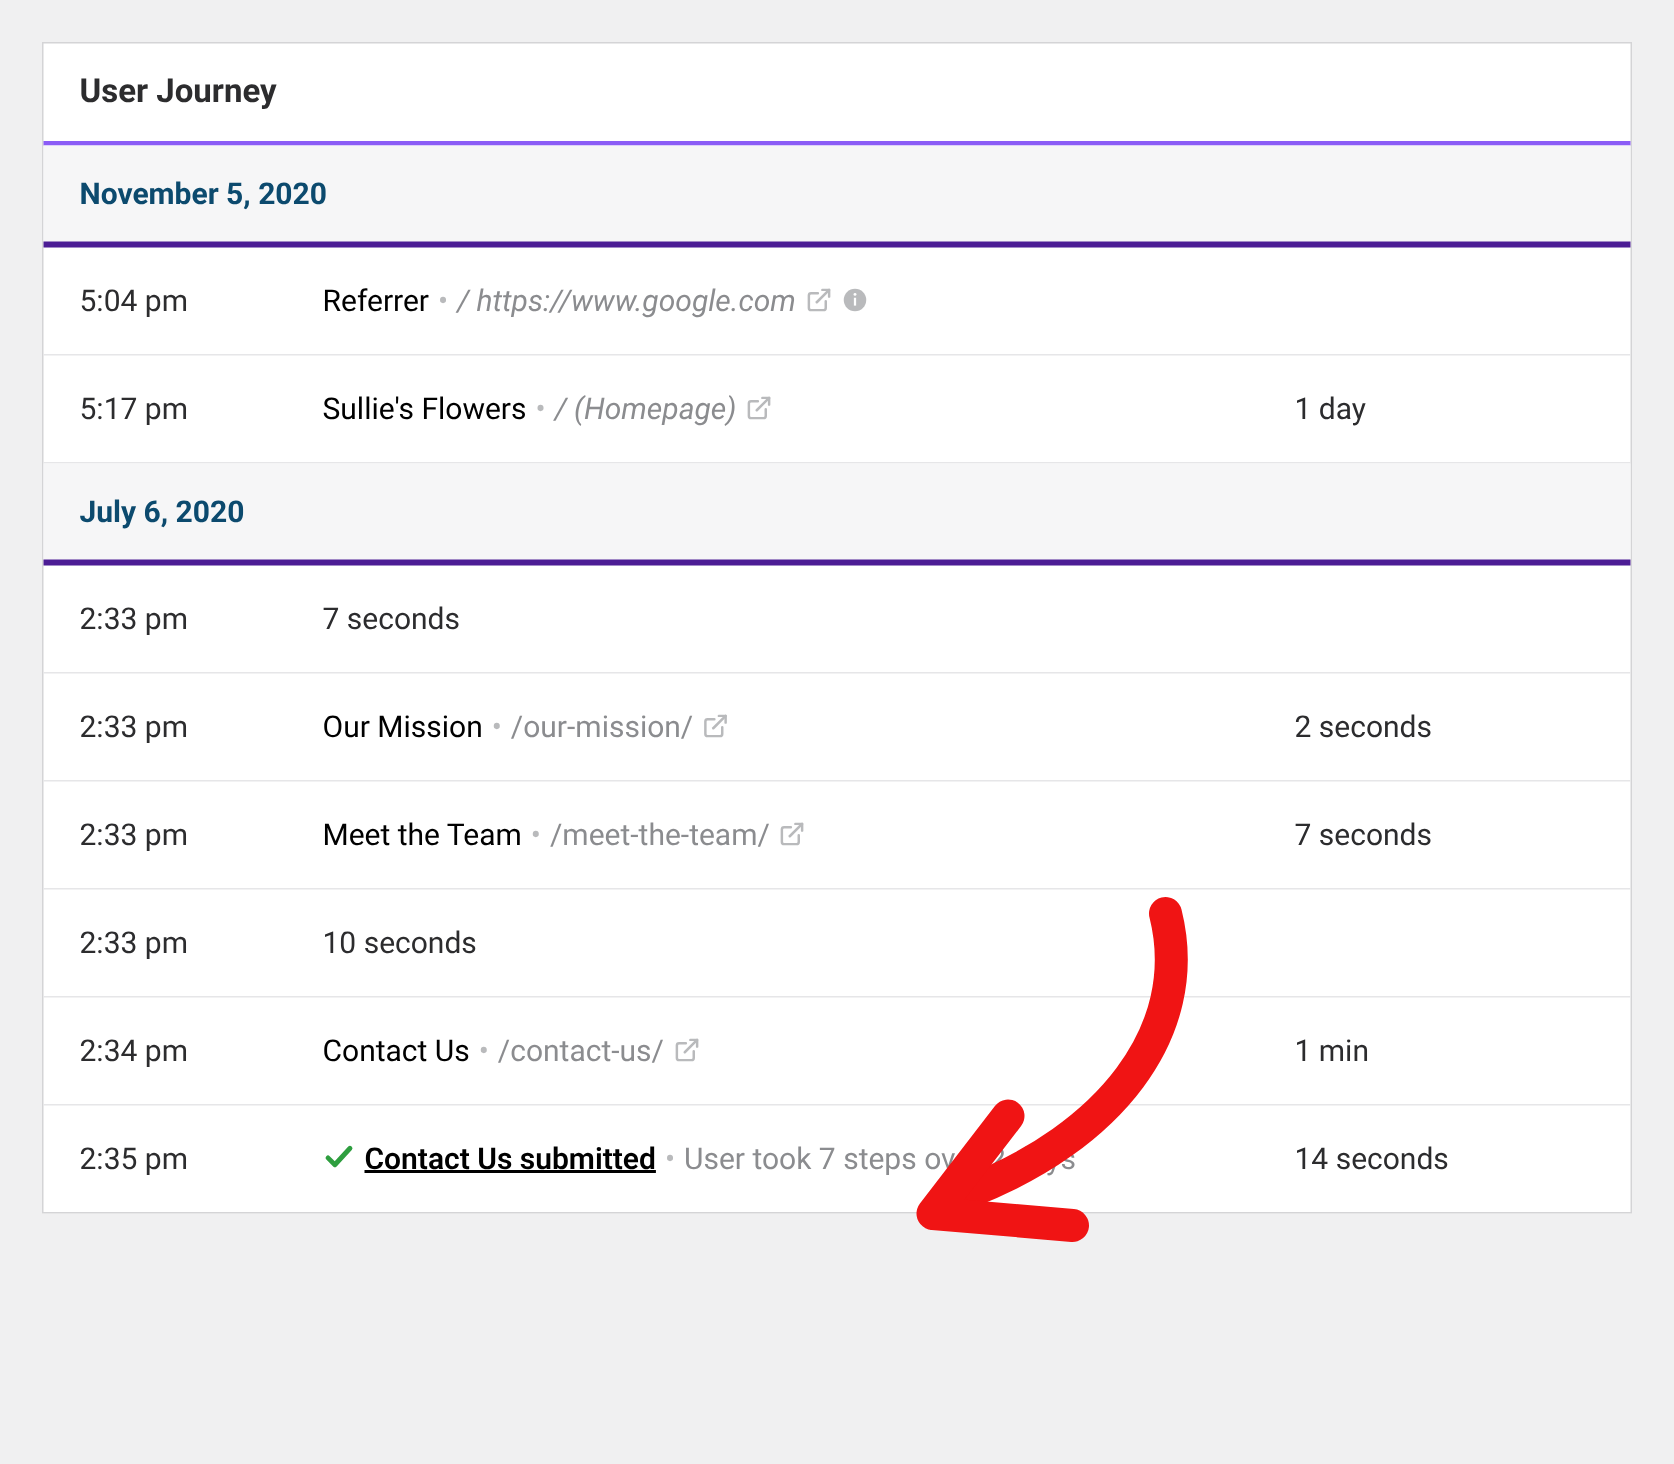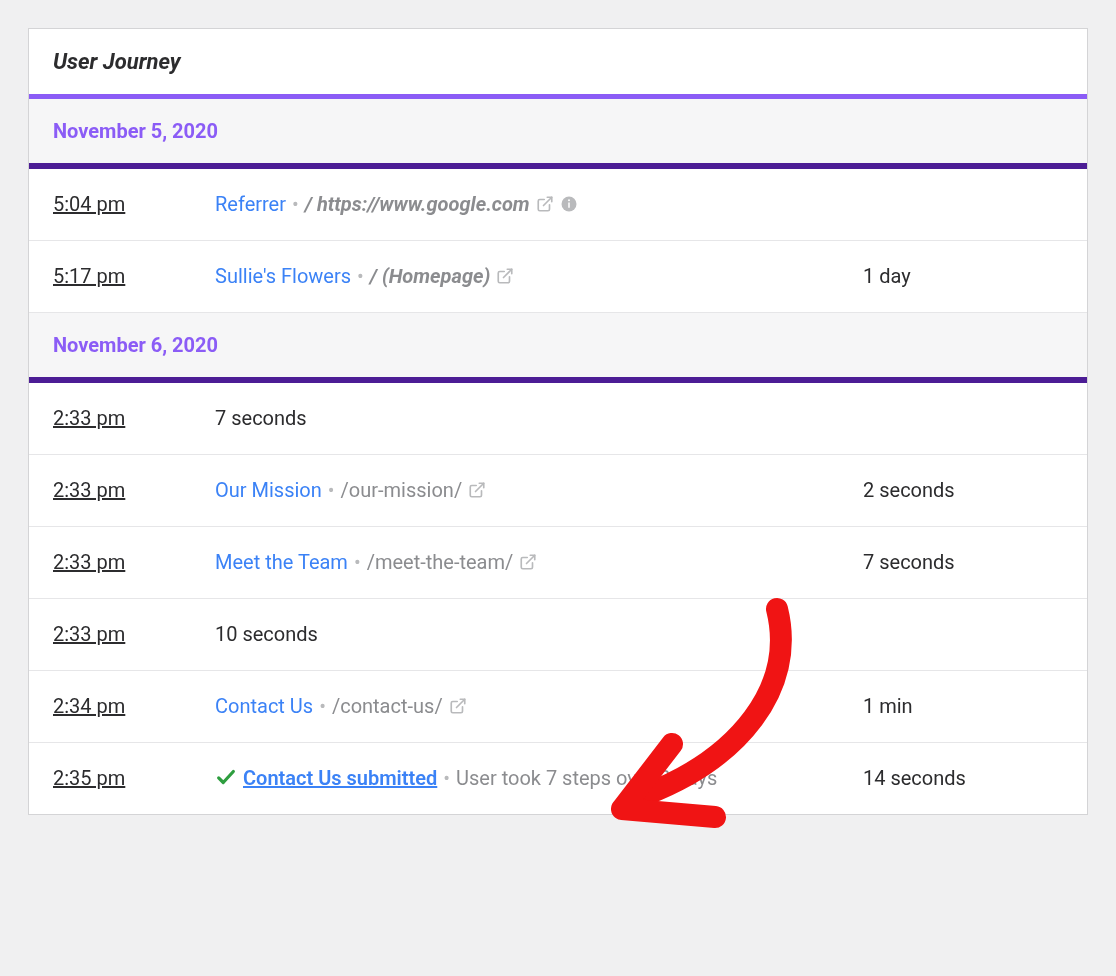--- a/index.html
+++ b/index.html
@@ -17,8 +17,7 @@
   }
   .card-header {
     padding: 20px 24px;
-    border-bottom: 5px solid #8b5cf6;
-    font-style: italic;
+    border-bottom: 3px solid #8b5cf6;
   }
   .card-header h2 {
     font-size: 22px;

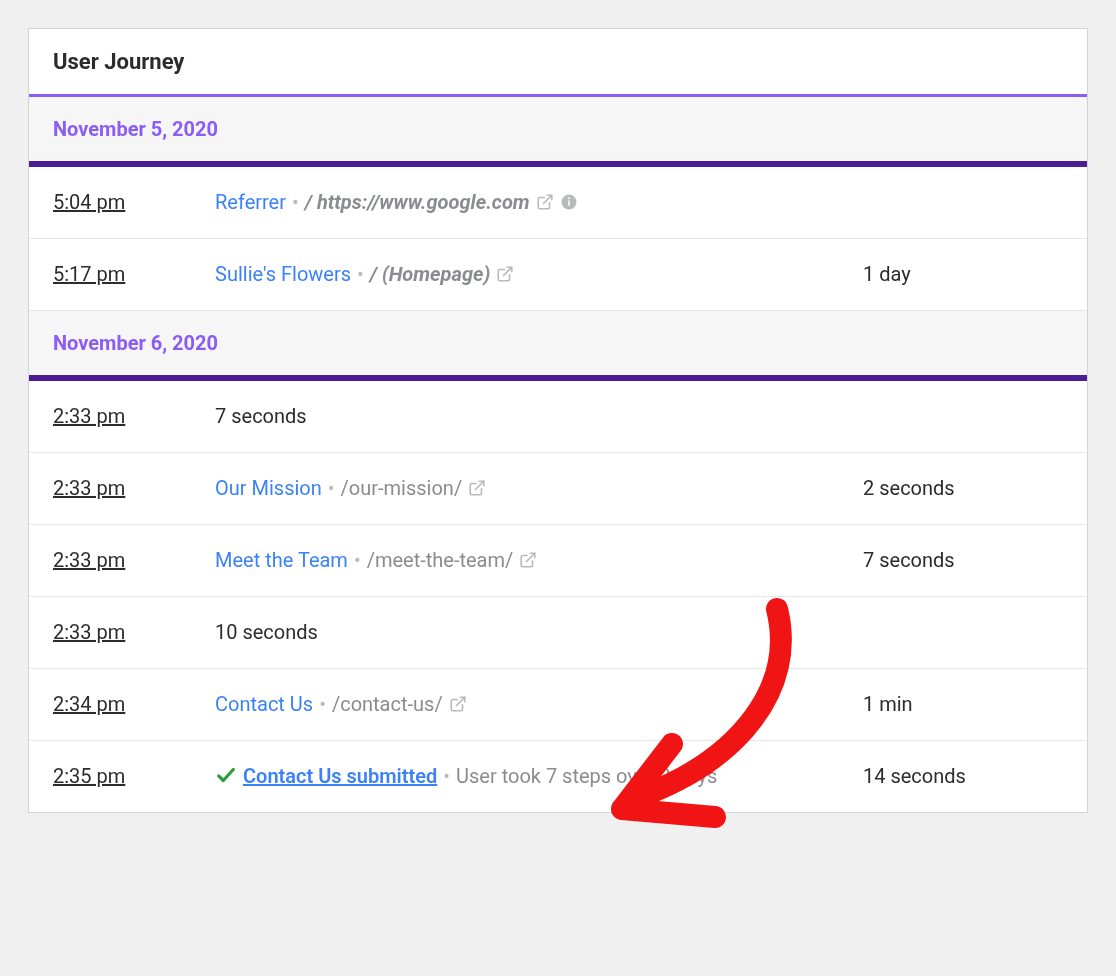--- a/index.html
+++ b/index.html
@@ -26,11 +26,11 @@
   }
   .group-header {
     background: #f6f6f7;
-    border-bottom: 6px solid #4c1d95;
+    border-bottom: 4px solid #4c1d95;
     padding: 20px 24px;
     font-size: 20px;
     font-weight: 700;
-    color: #8b5cf6;
+    color: #0c4a6e;
   }
   .row {
     display: flex;

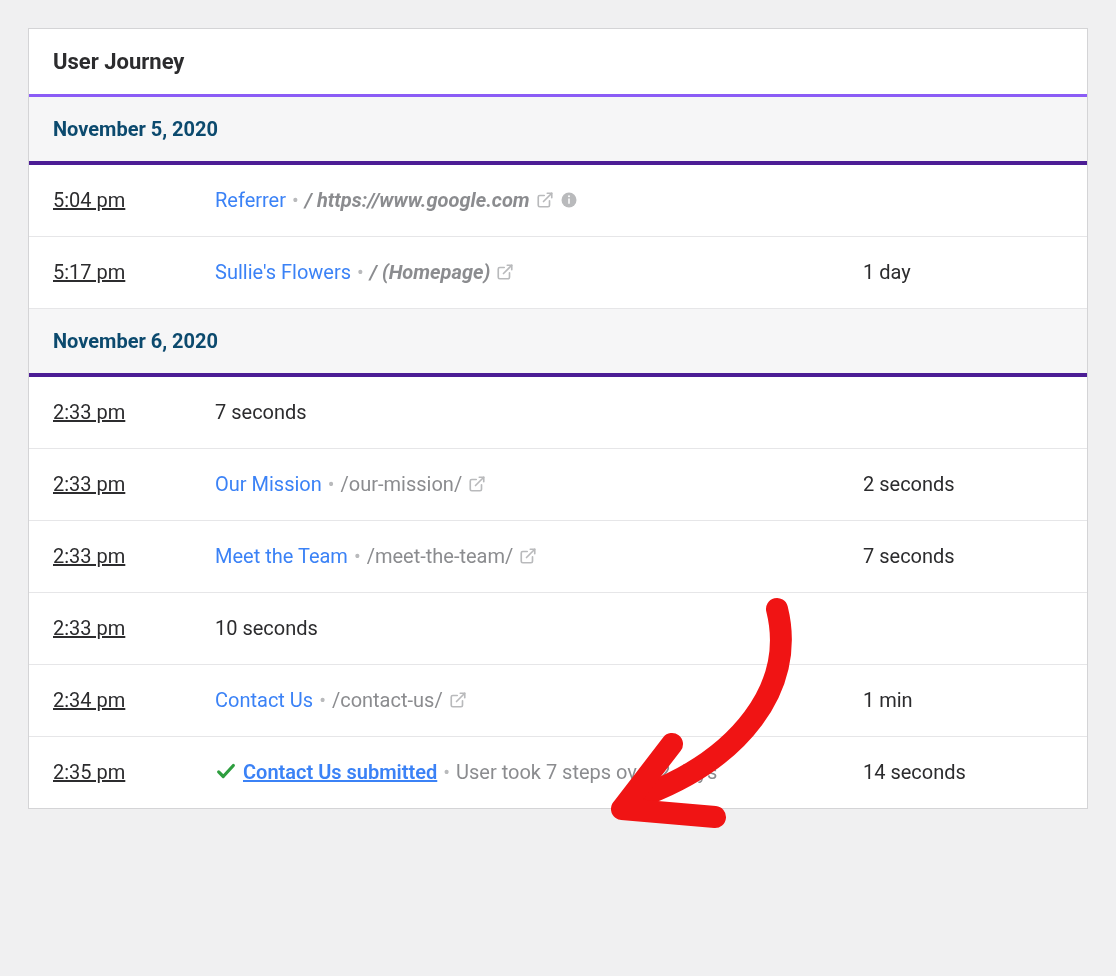--- a/index.html
+++ b/index.html
@@ -44,7 +44,6 @@
   .col-time {
     flex: 0 0 162px;
     color: #2c2c2e;
-    text-decoration: underline;
   }
   .col-main {
     flex: 1 1 auto;

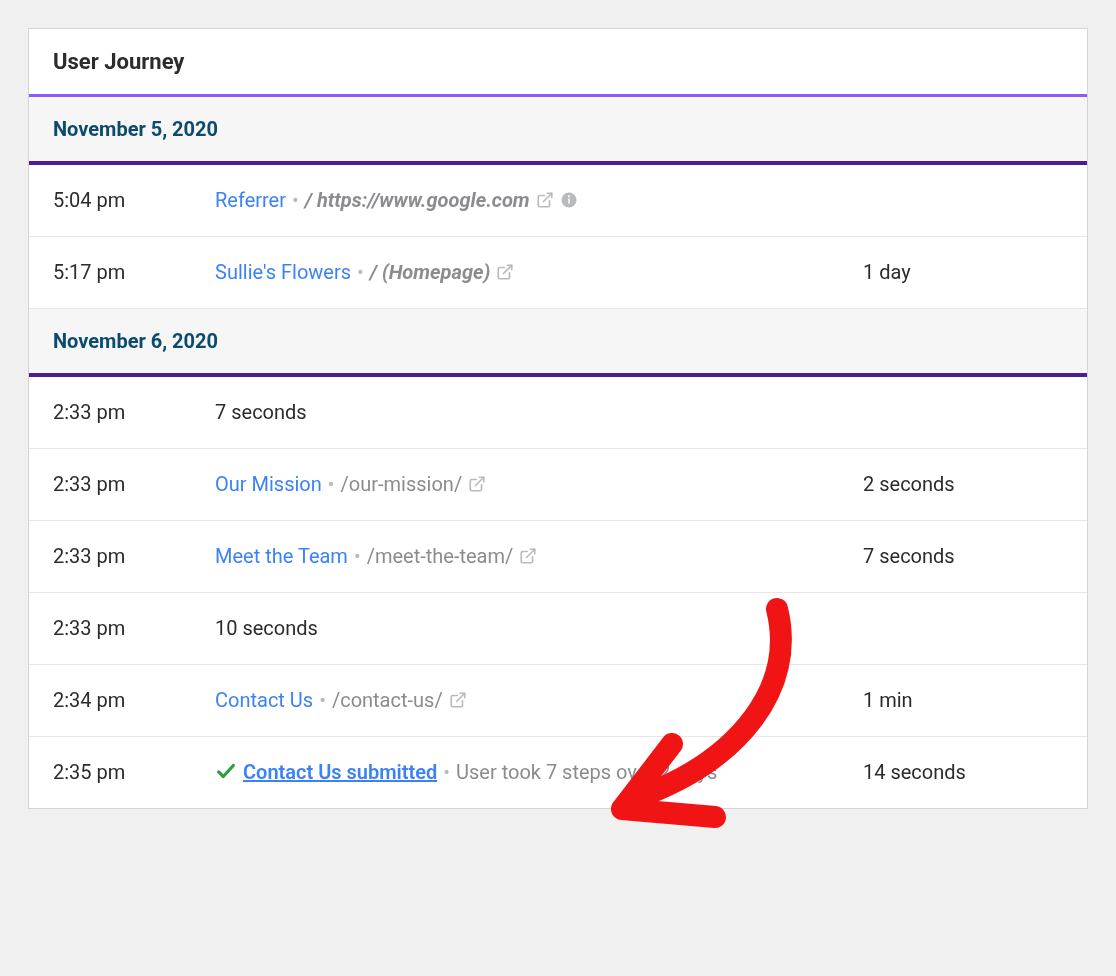--- a/index.html
+++ b/index.html
@@ -54,7 +54,7 @@
     text-align: left;
     color: #2c2c2e;
   }
-  .title { color: #3b82f6; }
+  .title { color: #000000; }
   .title-bold { font-weight: 600; text-decoration: underline; }
   .dot { color: #b9babc; padding: 0 6px; }
   .path { color: #8b8c8f; }

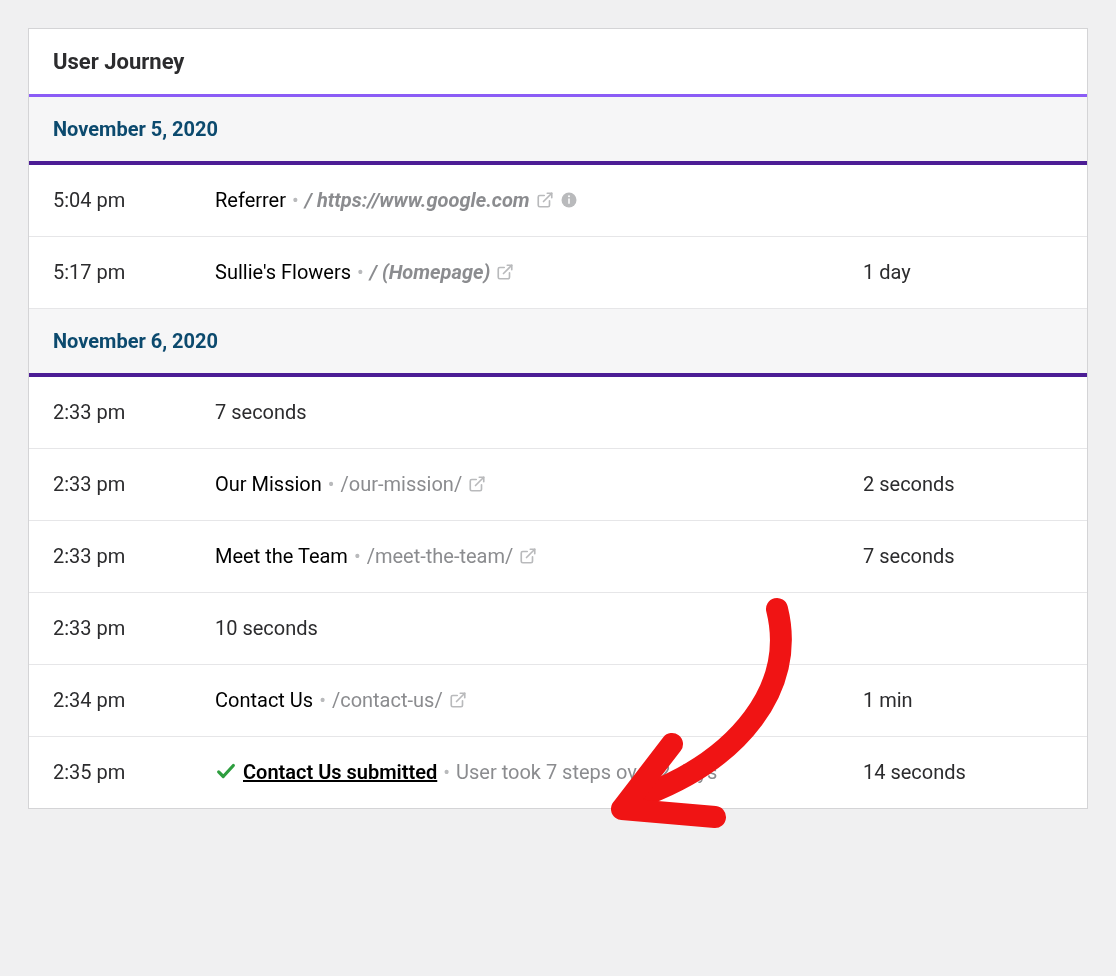--- a/index.html
+++ b/index.html
@@ -58,7 +58,7 @@
   .title-bold { font-weight: 600; text-decoration: underline; }
   .dot { color: #b9babc; padding: 0 6px; }
   .path { color: #8b8c8f; }
-  .path-italic { font-style: italic; font-weight: bold; }
+  .path-italic { font-style: italic; }
   .summary { color: #8b8c8f; }
   .icon {
     display: inline-flex;

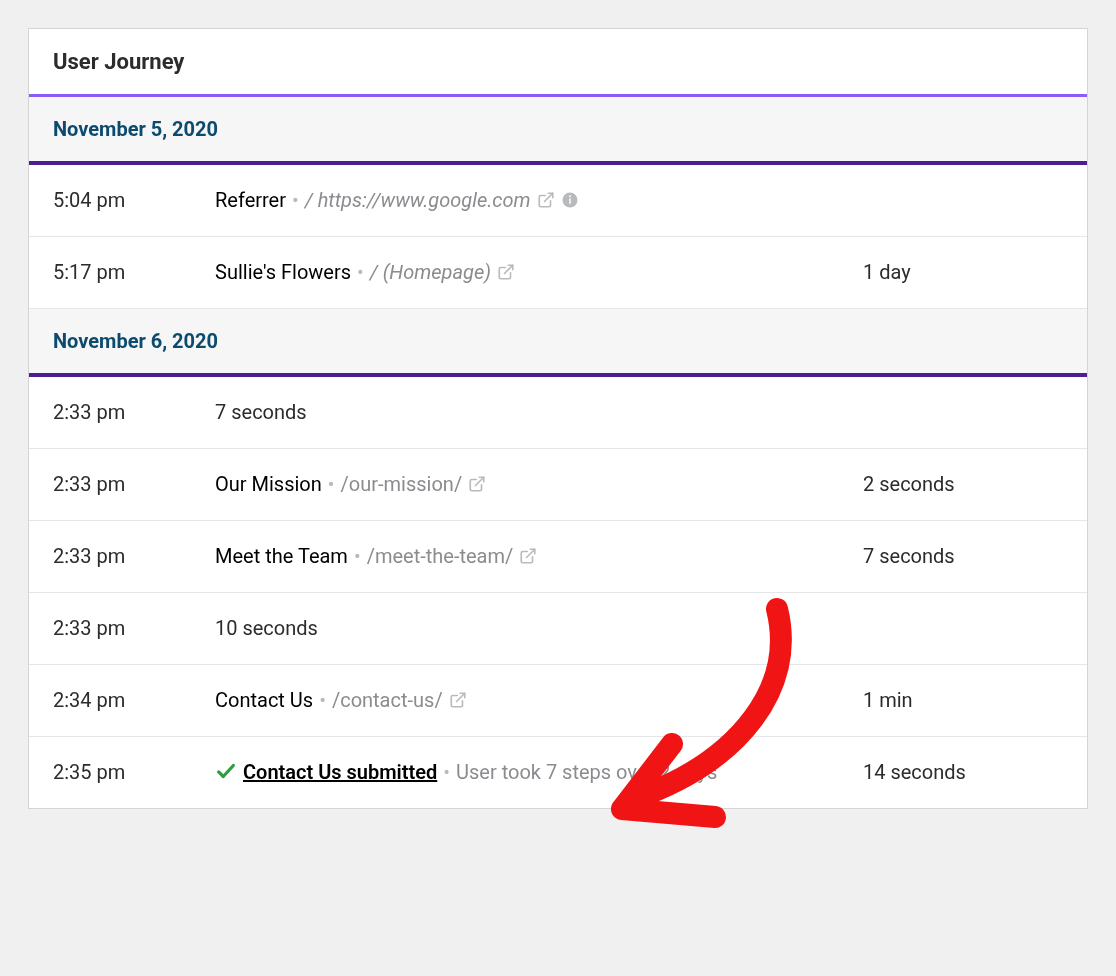--- a/index.html
+++ b/index.html
@@ -116,7 +116,7 @@
           </span></div>
         <div class="col-dur">1 day</div>
       </div>
-      <div class="group-header">November 6, 2020</div>
+      <div class="group-header">July 6, 2020</div>
       <div class="row">
         <div class="col-time">2:33 pm</div>
         <div class="col-dur">7 seconds</div>

